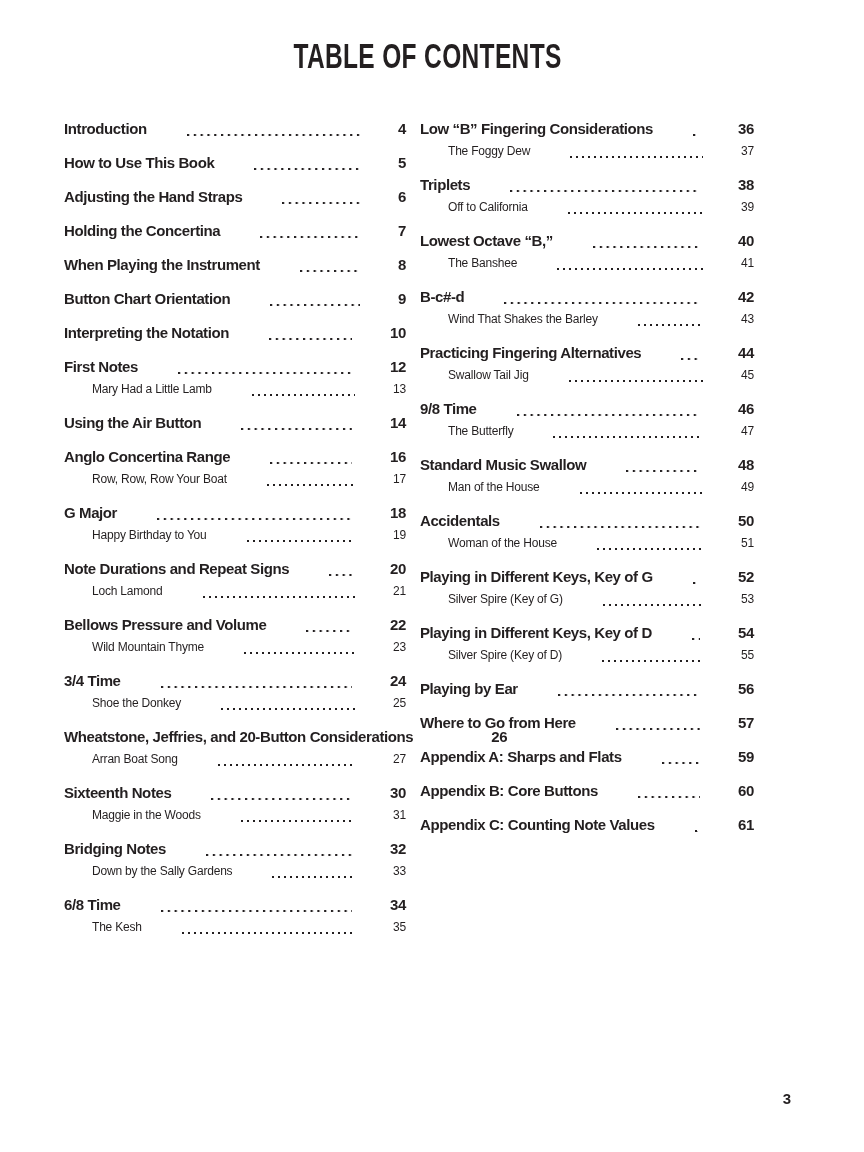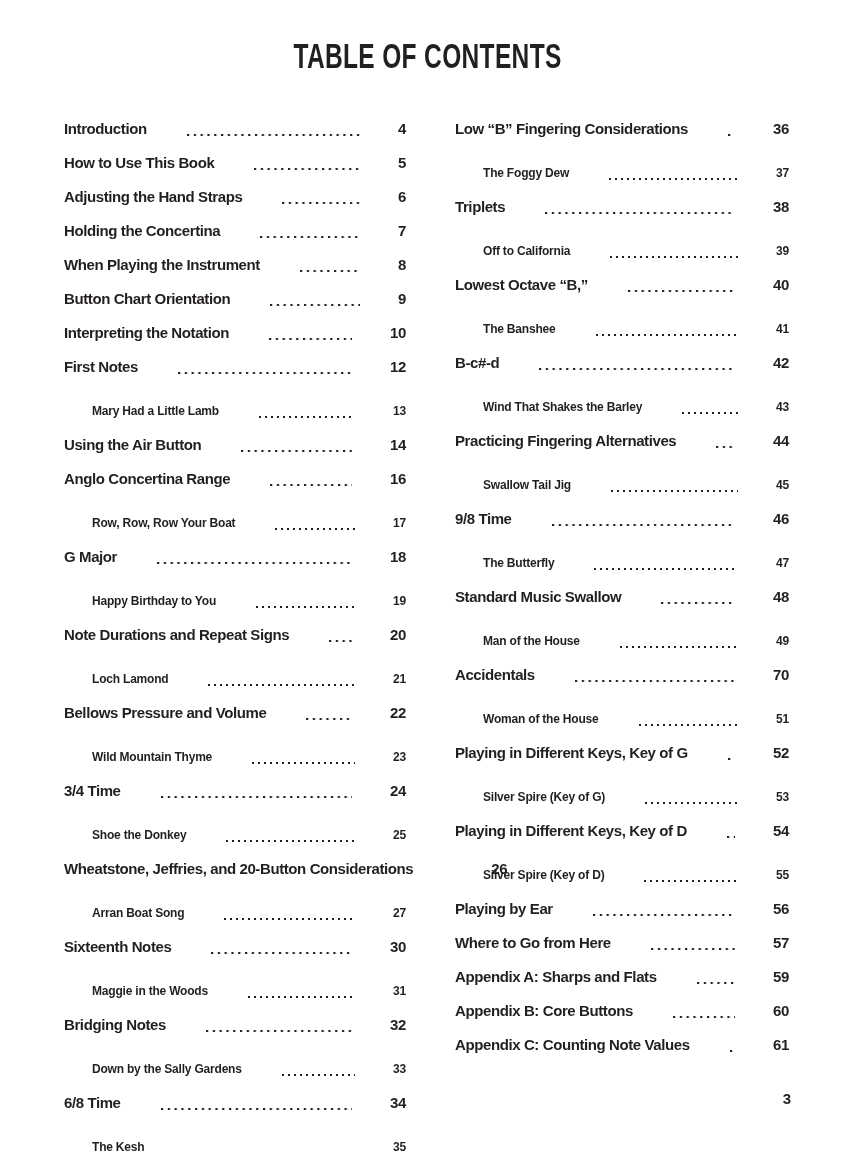--- a/index.html
+++ b/index.html
@@ -46,7 +46,7 @@
     top: 0;
   }
   .col-left  { left: 0;   width: 342px; }
-  .col-right { left: 391px; width: 334px; }
+  .col-right { left: 356px; width: 334px; }
   .group { margin-bottom: 12px; }
   .row {
     display: flex;

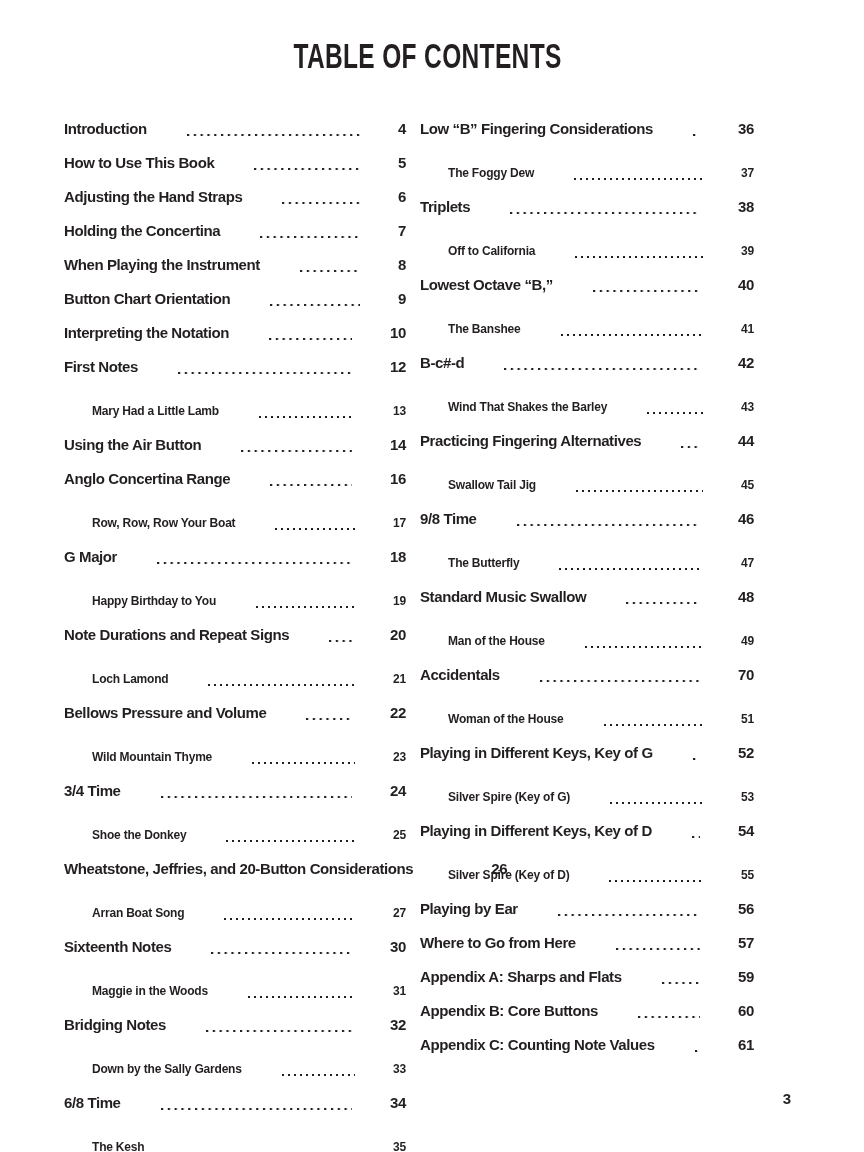--- a/index.html
+++ b/index.html
@@ -62,11 +62,10 @@
   }
   .row.sub {
     font-size: 12px;
-    font-weight: 700;
+    font-weight: 400;
     line-height: 22px;
     letter-spacing: -0.2px;
     padding-left: 28px;
-    margin-top: 22px;
   }
   .label {
     flex: 0 0 auto;

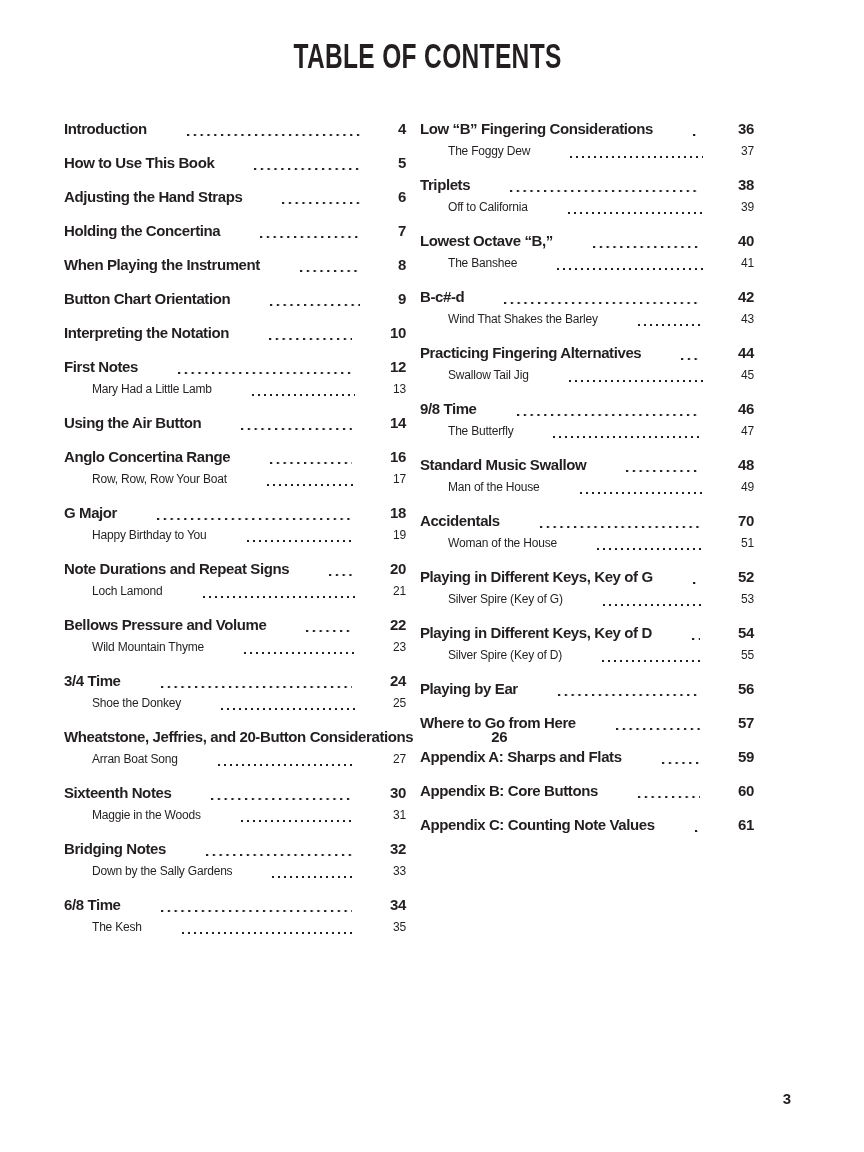--- a/index.html
+++ b/index.html
@@ -375,7 +375,7 @@
           <div class="row main">
             <span class="label">Accidentals</span>
             <span class="leader"></span>
-            <span class="pagenum">70</span>
+            <span class="pagenum">50</span>
           </div>
           <div class="row sub">
             <span class="label">Woman of the House</span>

